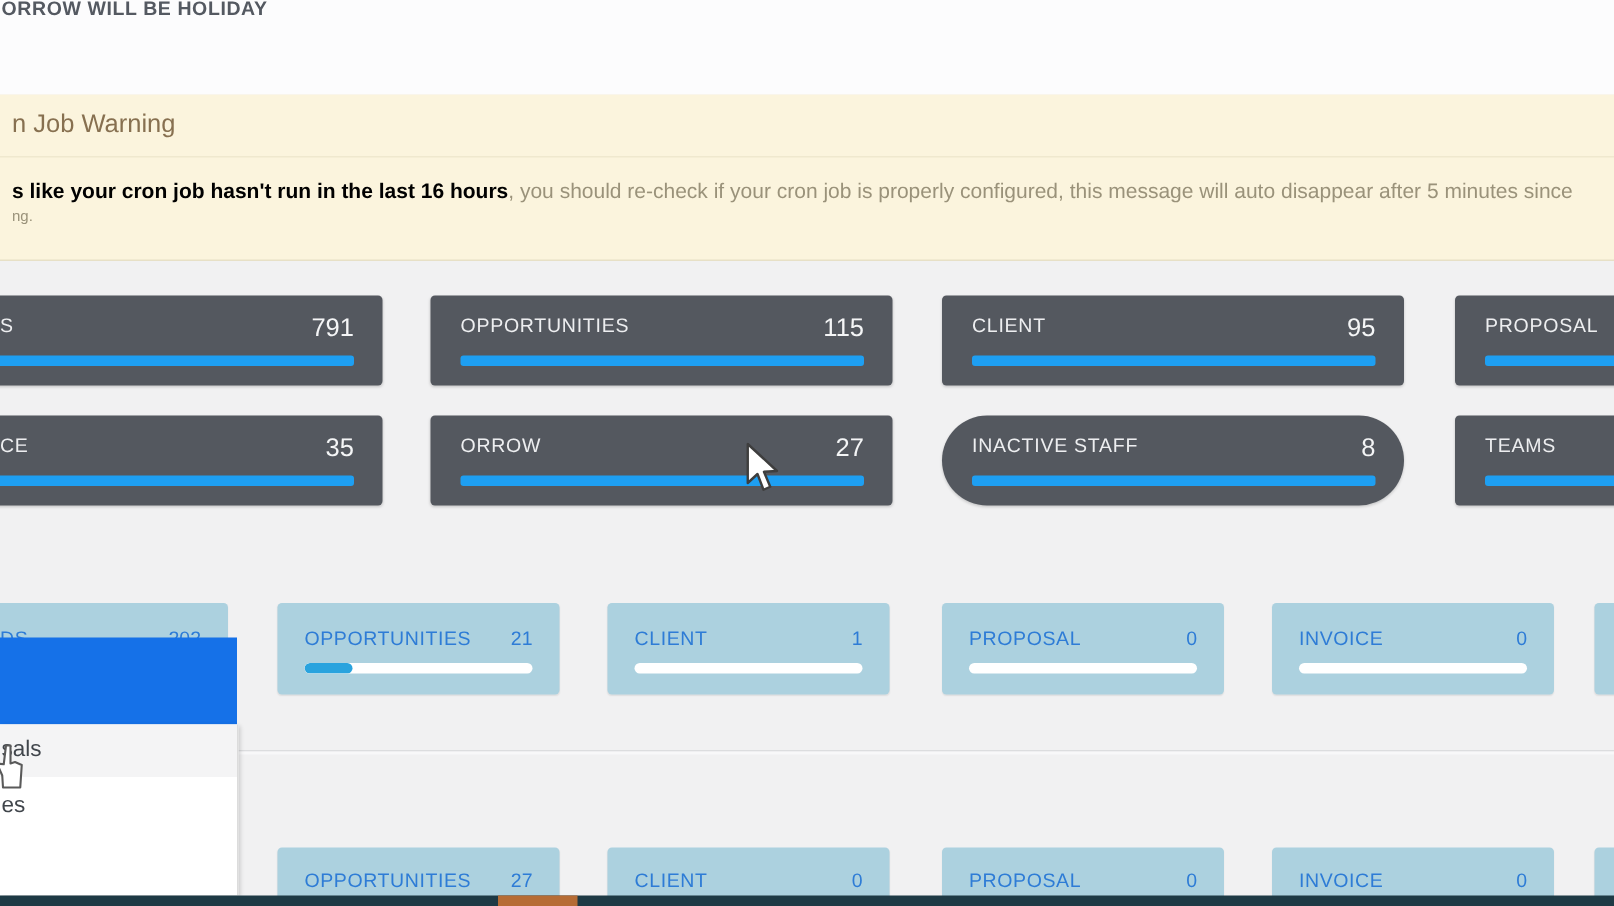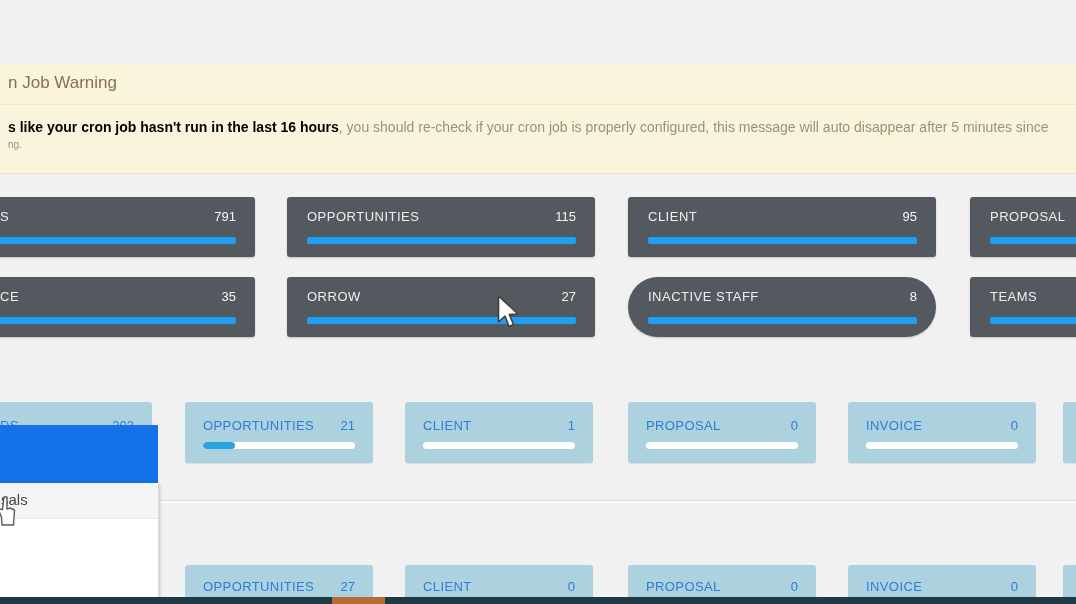--- a/index.html
+++ b/index.html
@@ -65,6 +65,9 @@
 
 <div id="canvas">
 
+  <div class="topband">
+    <div class="top-note">ORROW WILL BE HOLIDAY</div>
+  </div>
 
   <div class="banner">
     <div class="banner-title">n Job Warning</div>

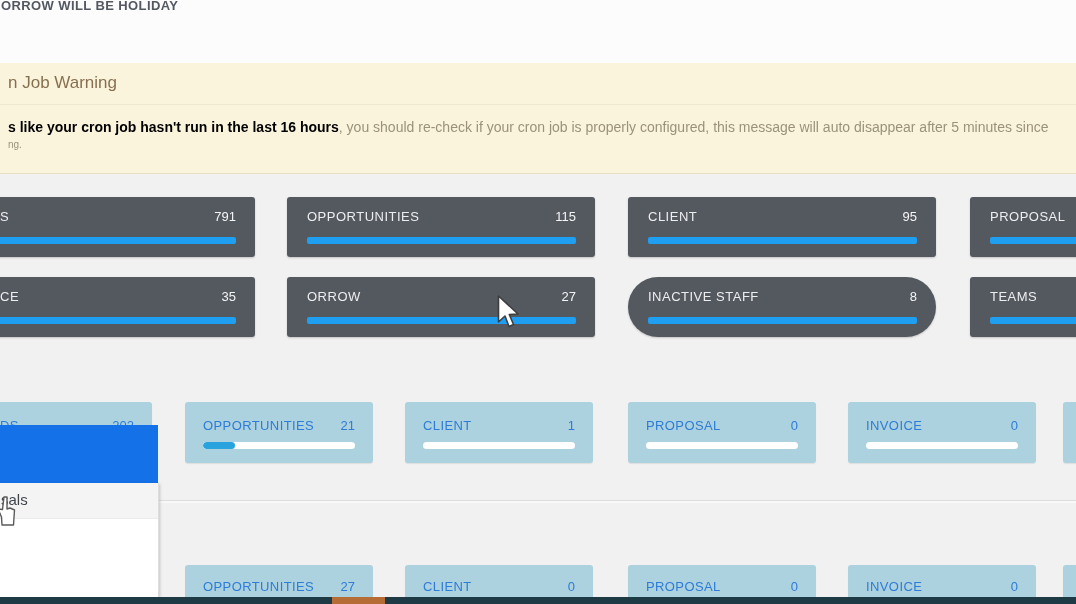--- a/index.html
+++ b/index.html
@@ -27,7 +27,7 @@
     box-shadow:0 1px 2px rgba(0,0,0,.18);}
   .dlabel{position:absolute;left:20px;top:12px;font-size:13px;color:#edeef0;
     letter-spacing:.5px;white-space:nowrap;}
-  .dvalue{position:absolute;right:19px;top:12px;font-size:13px;color:#f4f5f6;}
+  .dvalue{position:absolute;right:19px;top:12px;font-size:17px;color:#f4f5f6;}
   .dbar{position:absolute;left:20px;right:19px;top:40px;height:7px;background:#1e9ff2;border-radius:2px;}
   .dcard.cutL{width:315px;}
   .dcard.cutL .dlabel{left:60px;}

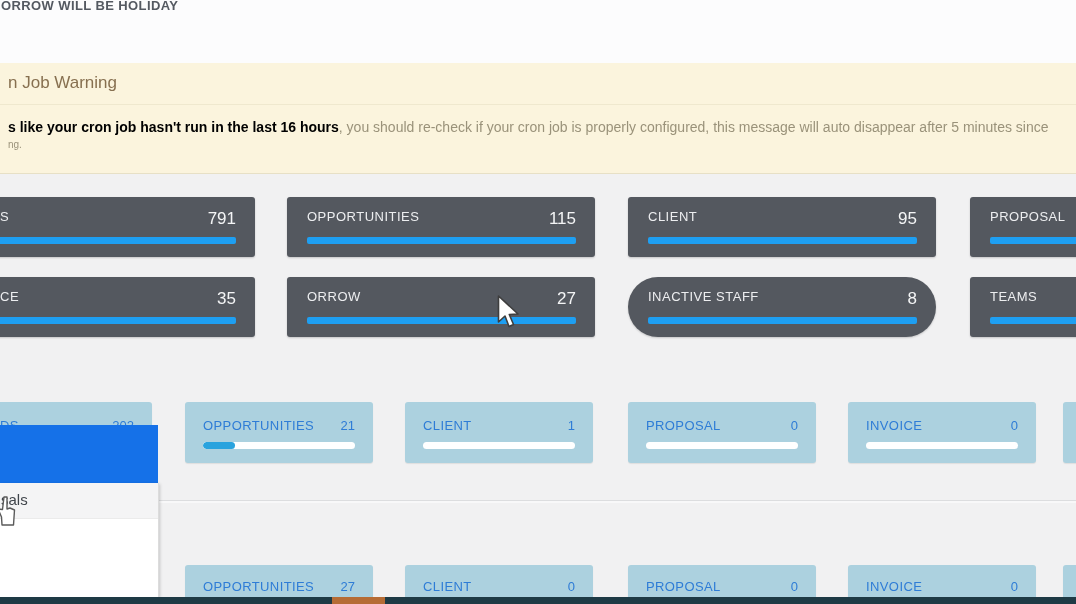--- a/index.html
+++ b/index.html
@@ -181,6 +181,9 @@
     <div class="dd-item1">
       <span>sals</span>
     </div>
+    <div class="dd-item2">
+      <span>es</span>
+    </div>
   </div>
 
   <div class="cursor-hand">

